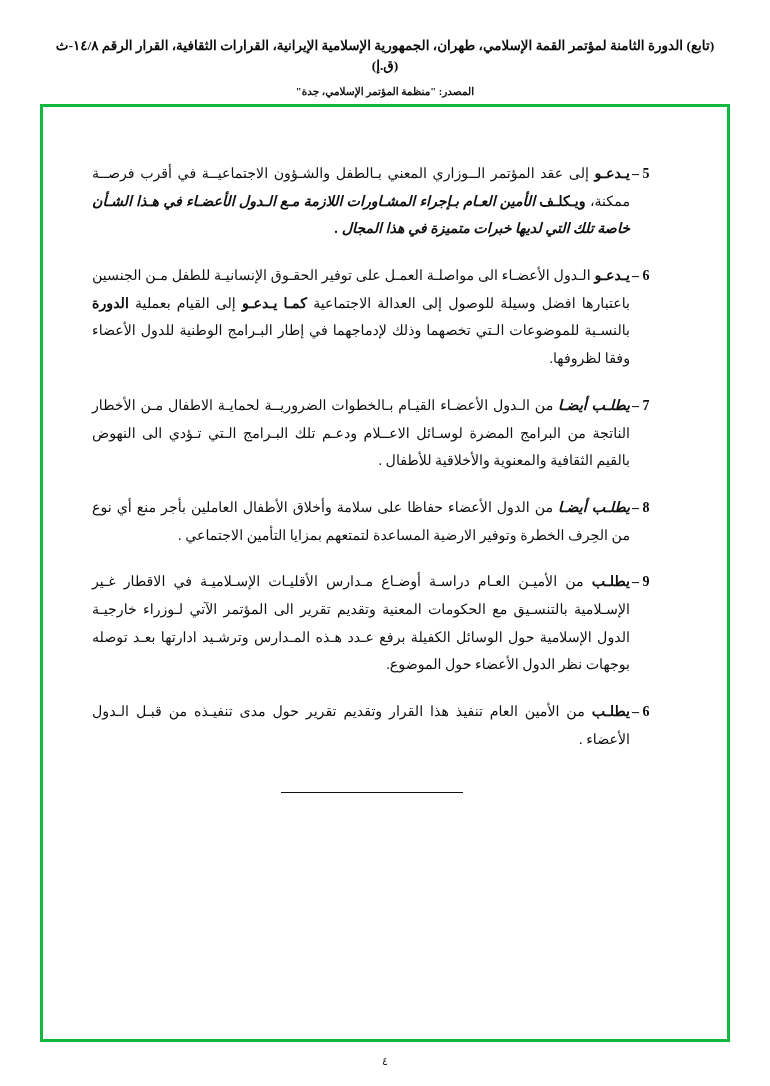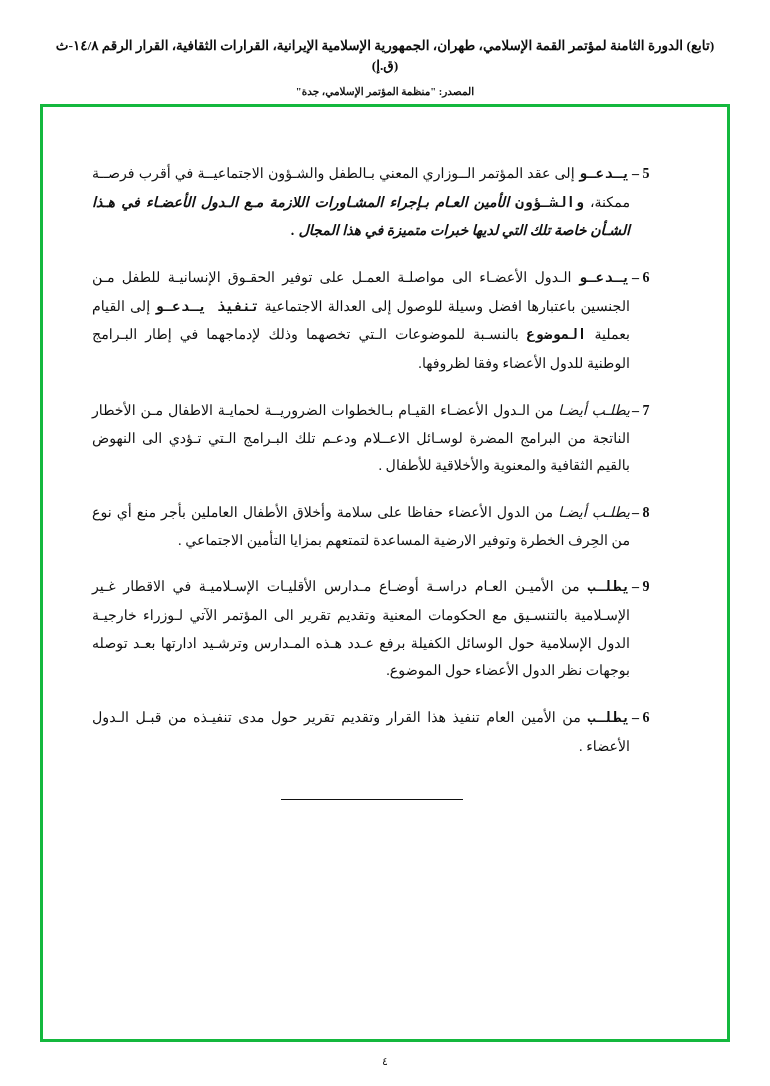--- a/index.html
+++ b/index.html
@@ -94,7 +94,6 @@
   }
   .txt b {
     font-weight: bold;
-    font-family: Liberation Mono, monospace;
   }
   .txt i {
     font-style: italic;

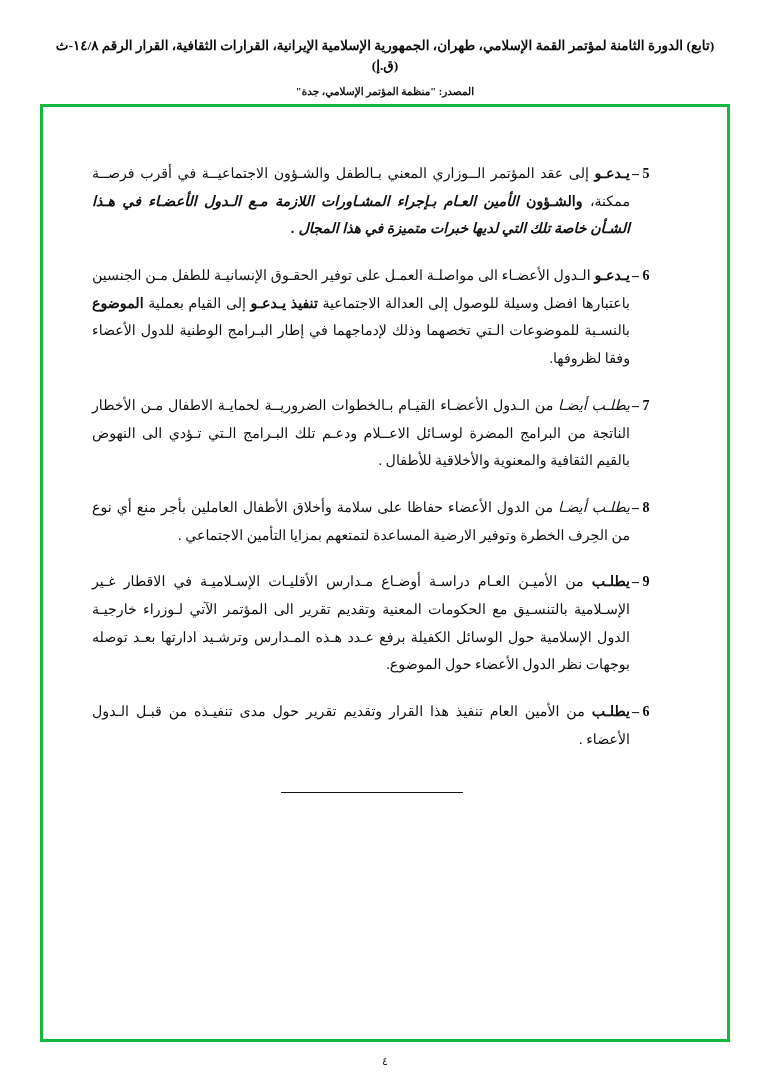--- a/index.html
+++ b/index.html
@@ -145,7 +145,7 @@
 
     <div class="para p5">
       <div class="num">5 –</div>
-      <div class="txt"><b>يـدعـو</b> إلى عقد المؤتمر الــوزاري المعني بـالطفل والشـؤون الاجتماعيــة  في أقرب فرصــة ممكنة، <b>والشـؤون</b> <i>الأمين العـام بـإجراء المشـاورات اللازمة مـع الـدول الأعضـاء في هـذا الشـأن خاصة تلك التي لديها خبرات متميزة في هذا المجال .</i></div>
+      <div class="txt"><b>يـدعـو</b> إلى عقد المؤتمر الــوزاري المعني بـالطفل والشـؤون الاجتماعيــة  في أقرب فرصــة ممكنة، <b>ويـكلـف</b> <i>الأمين العـام بـإجراء المشـاورات اللازمة مـع الـدول الأعضـاء في هـذا الشـأن خاصة تلك التي لديها خبرات متميزة في هذا المجال .</i></div>
     </div>
 
     <div class="para">

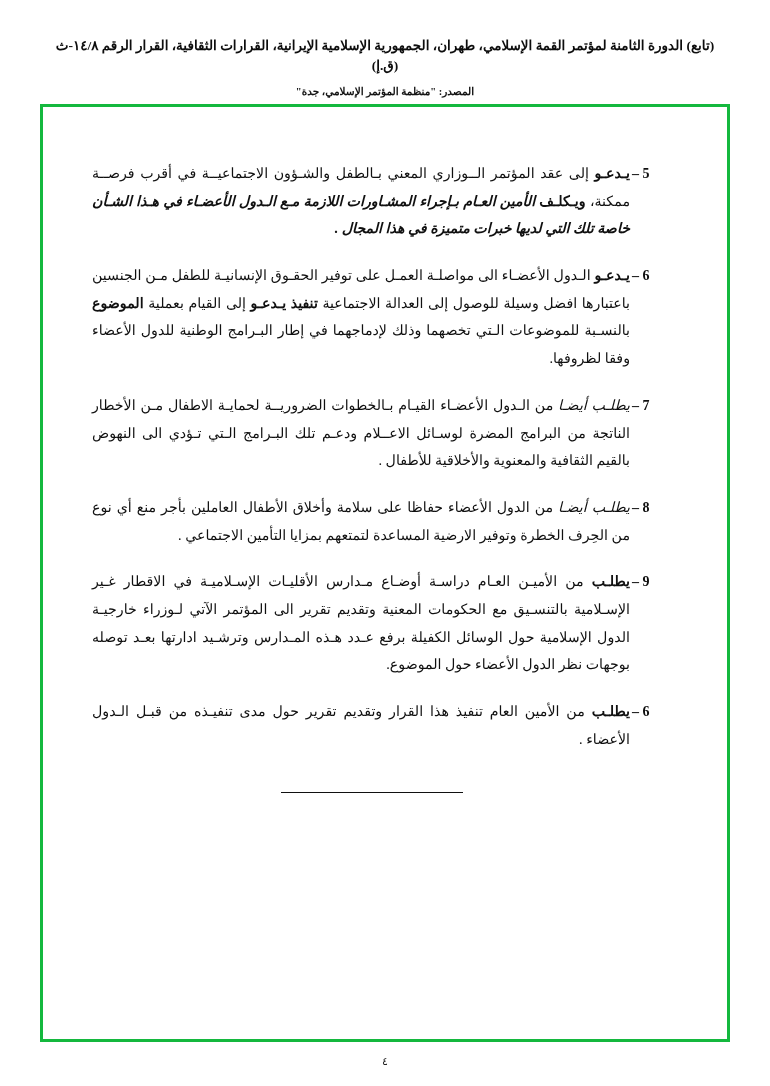--- a/index.html
+++ b/index.html
@@ -150,7 +150,7 @@
 
     <div class="para">
       <div class="num">6 –</div>
-      <div class="txt"><b>يـدعـو</b> الـدول الأعضـاء الى مواصلـة العمـل على توفير الحقـوق الإنسانيـة للطفل مـن الجنسين باعتبارها افضل وسيلة للوصول إلى العدالة الاجتماعية <b>تنفيذ يـدعـو</b> إلى القيام بعملية <b>الموضوع</b> بالنسـبة للموضوعات الـتي تخصهما وذلك لإدماجهما في إطار البـرامج الوطنية للدول الأعضاء وفقا لظروفها.</div>
+      <div class="txt"><b>يـدعـو</b> الـدول الأعضـاء الى مواصلـة العمـل على توفير الحقـوق الإنسانيـة للطفل مـن الجنسين باعتبارها افضل وسيلة للوصول إلى العدالة الاجتماعية <b>تنفيذ يـدعـو</b> إلى القيام بعملية <b>الدورة</b> بالنسـبة للموضوعات الـتي تخصهما وذلك لإدماجهما في إطار البـرامج الوطنية للدول الأعضاء وفقا لظروفها.</div>
     </div>
 
     <div class="para">

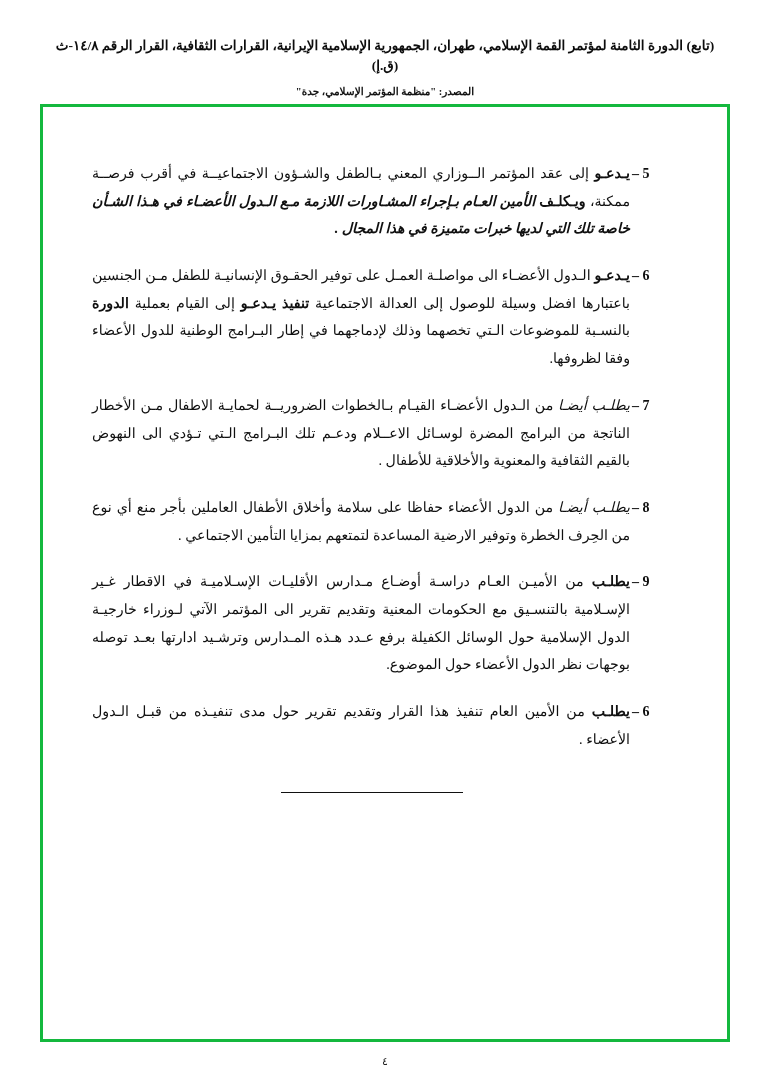--- a/index.html
+++ b/index.html
@@ -150,7 +150,7 @@
 
     <div class="para">
       <div class="num">6 –</div>
-      <div class="txt"><b>يـدعـو</b> الـدول الأعضـاء الى مواصلـة العمـل على توفير الحقـوق الإنسانيـة للطفل مـن الجنسين باعتبارها افضل وسيلة للوصول إلى العدالة الاجتماعية <b>تنفيذ يـدعـو</b> إلى القيام بعملية <b>الدورة</b> بالنسـبة للموضوعات الـتي تخصهما وذلك لإدماجهما في إطار البـرامج الوطنية للدول الأعضاء وفقا لظروفها.</div>
+      <div class="txt"><b>يـدعـو</b> الـدول الأعضـاء الى مواصلـة العمـل على توفير الحقـوق الإنسانيـة للطفل مـن الجنسين باعتبارها افضل وسيلة للوصول إلى العدالة الاجتماعية <b>كمـا يـدعـو</b> إلى القيام بعملية <b>الدورة</b> بالنسـبة للموضوعات الـتي تخصهما وذلك لإدماجهما في إطار البـرامج الوطنية للدول الأعضاء وفقا لظروفها.</div>
     </div>
 
     <div class="para">

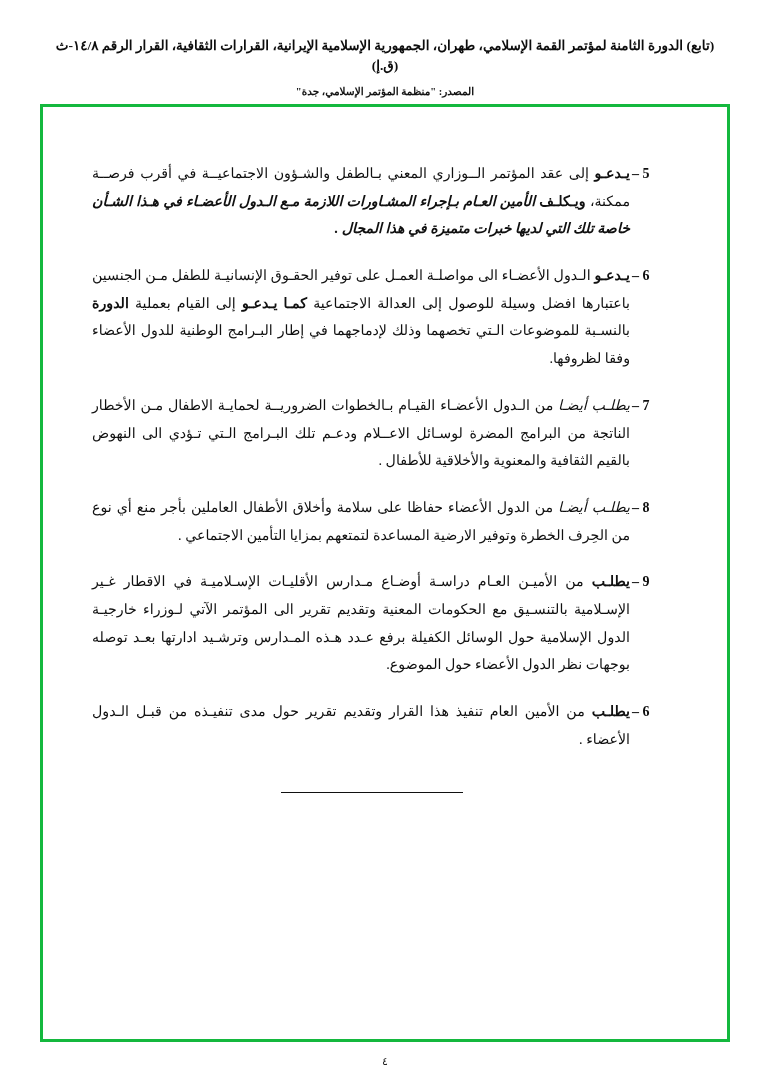--- a/index.html
+++ b/index.html
@@ -100,7 +100,7 @@
     font-weight: bold;
   }
   .txt .bi {
-    font-weight: normal;
+    font-weight: bold;
     font-style: italic;
   }
   .p5 .txt { letter-spacing: 0.2px; }

